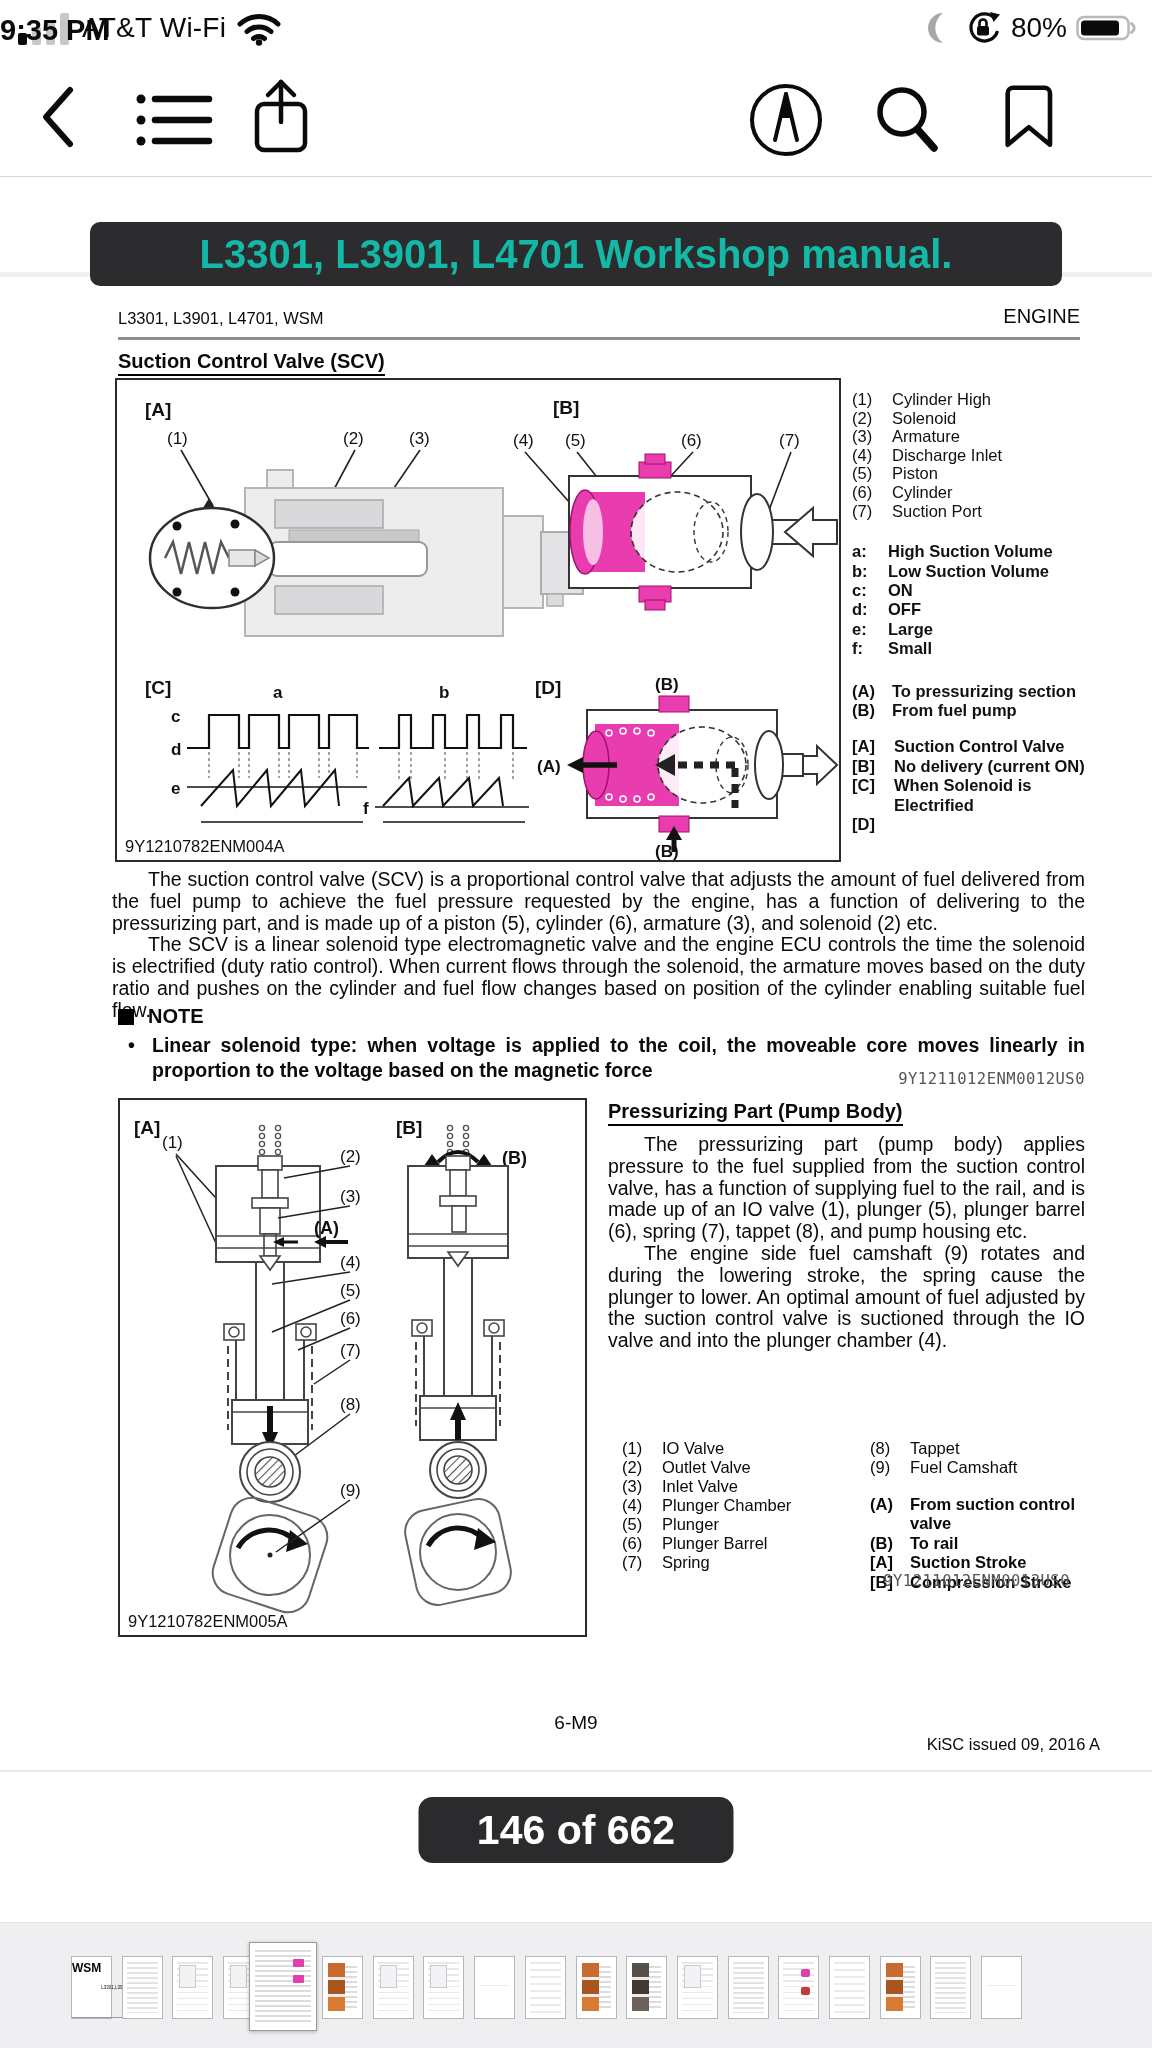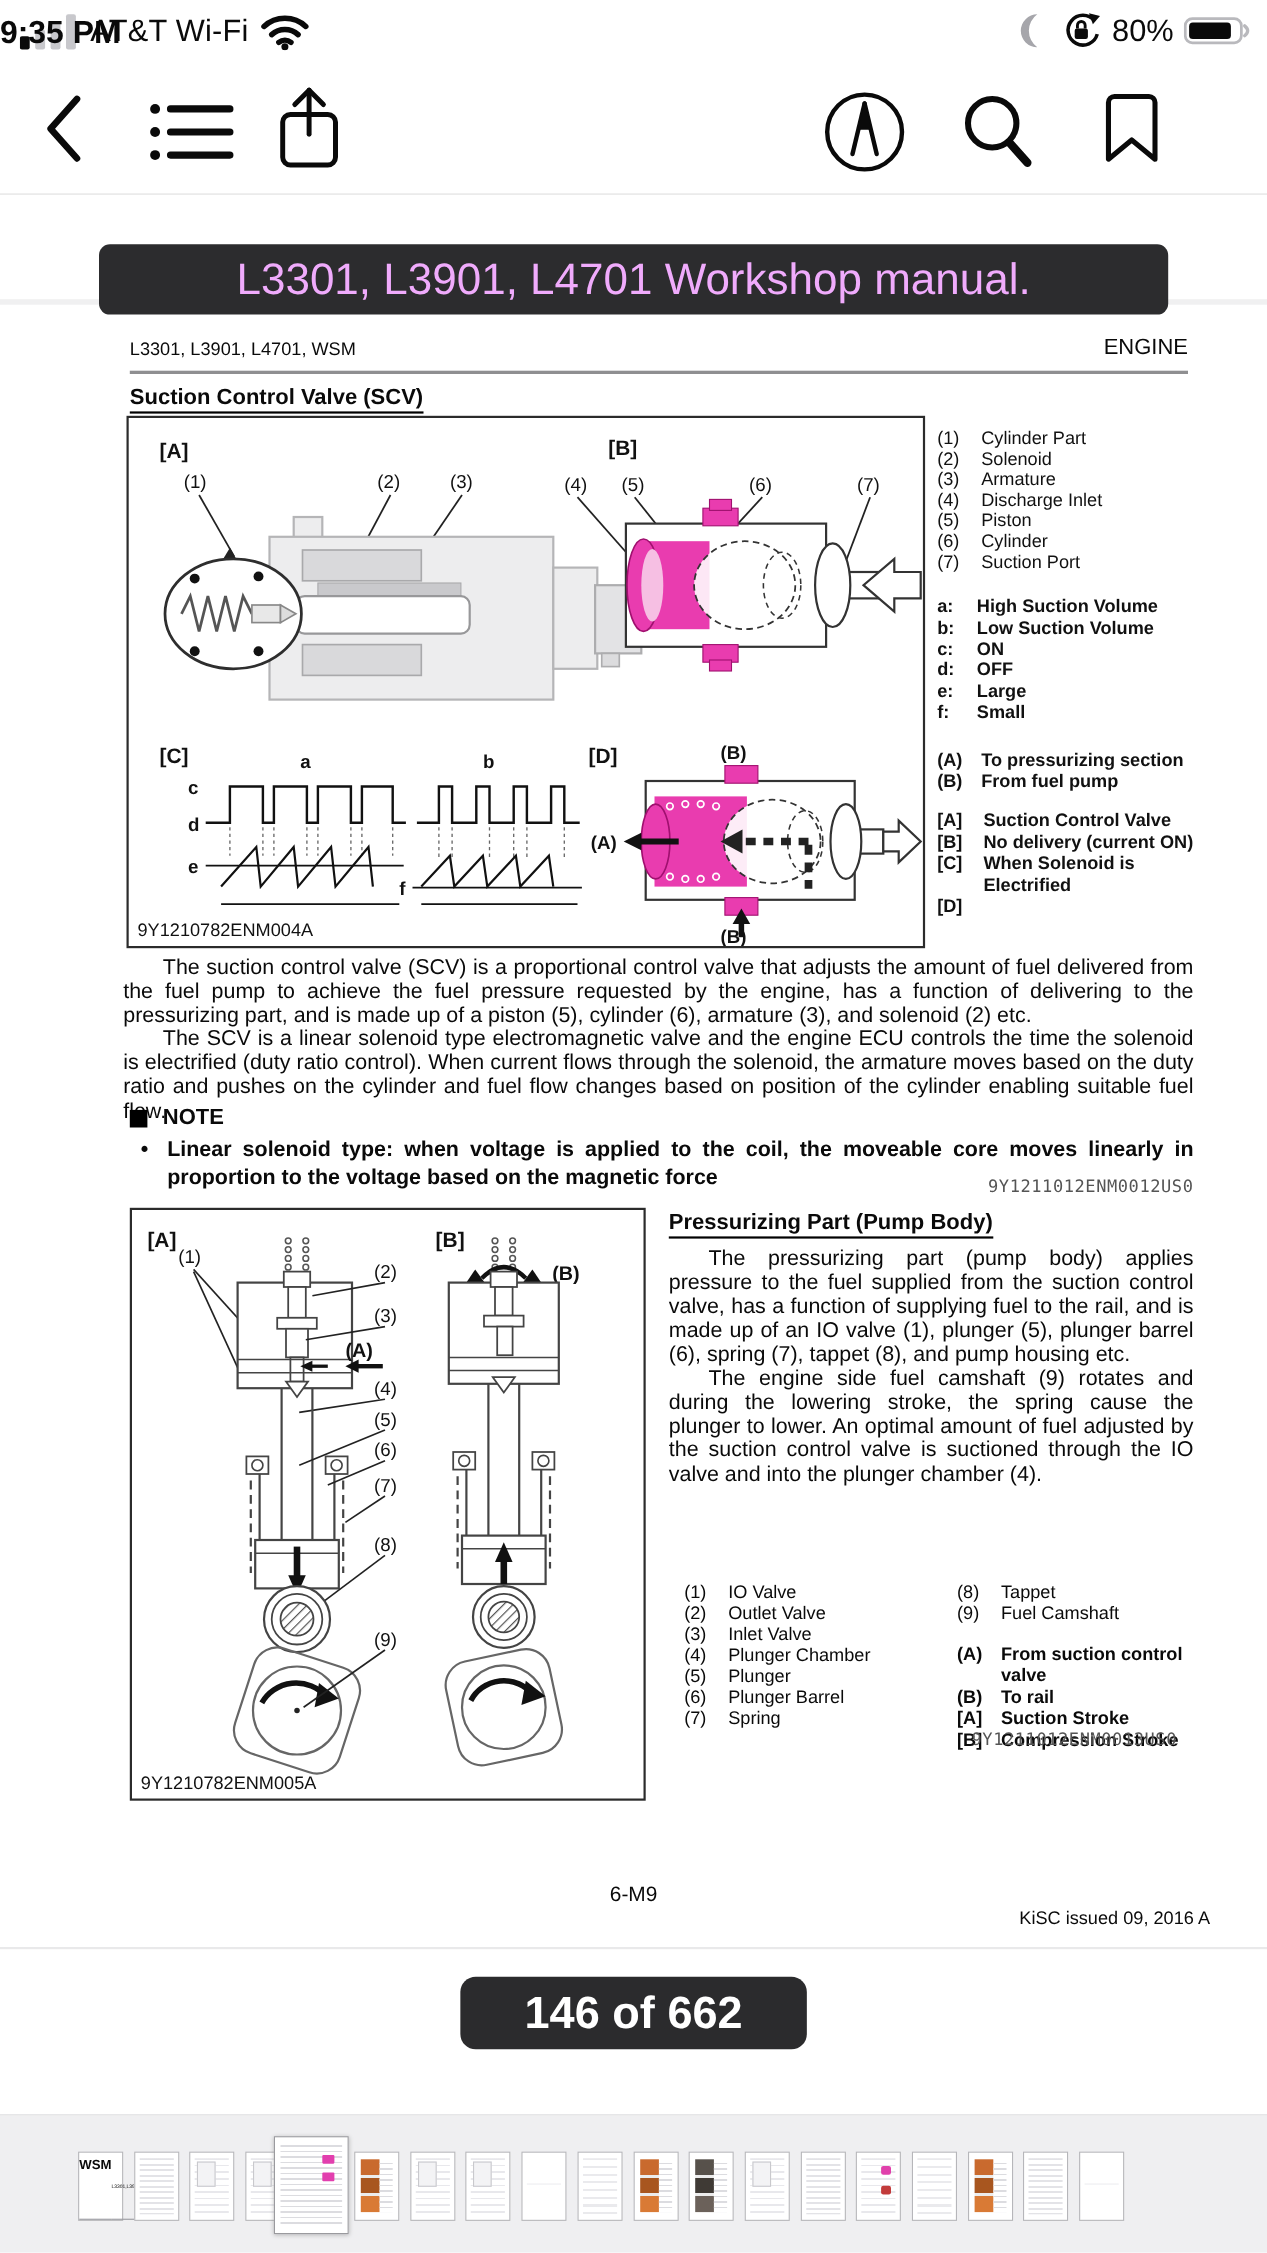--- a/index.html
+++ b/index.html
@@ -22,7 +22,7 @@
   .pdf{position:absolute;top:177px;left:0;width:1152px;height:1620px;background:#fff;font-size:0;}
   .page-top-line{position:absolute;left:0;top:95px;width:100%;height:5px;background:#f0f0f1;}
   .banner{position:absolute;left:90px;top:45px;width:972px;height:64px;background:#2c2c2e;border-radius:10px;
-          color:#f0abfc;display:flex;align-items:center;justify-content:center;font-size:40px;font-weight:normal;z-index:2;}
+          color:#14b8a6;display:flex;align-items:center;justify-content:center;font-size:40px;font-weight:bold;z-index:2;}
   .doc-header{position:absolute;left:118px;top:128px;width:962px;display:flex;justify-content:space-between;align-items:flex-end;}
   .doc-header .hl{font-size:16.5px;}
   .doc-header .hr{font-size:20px;}

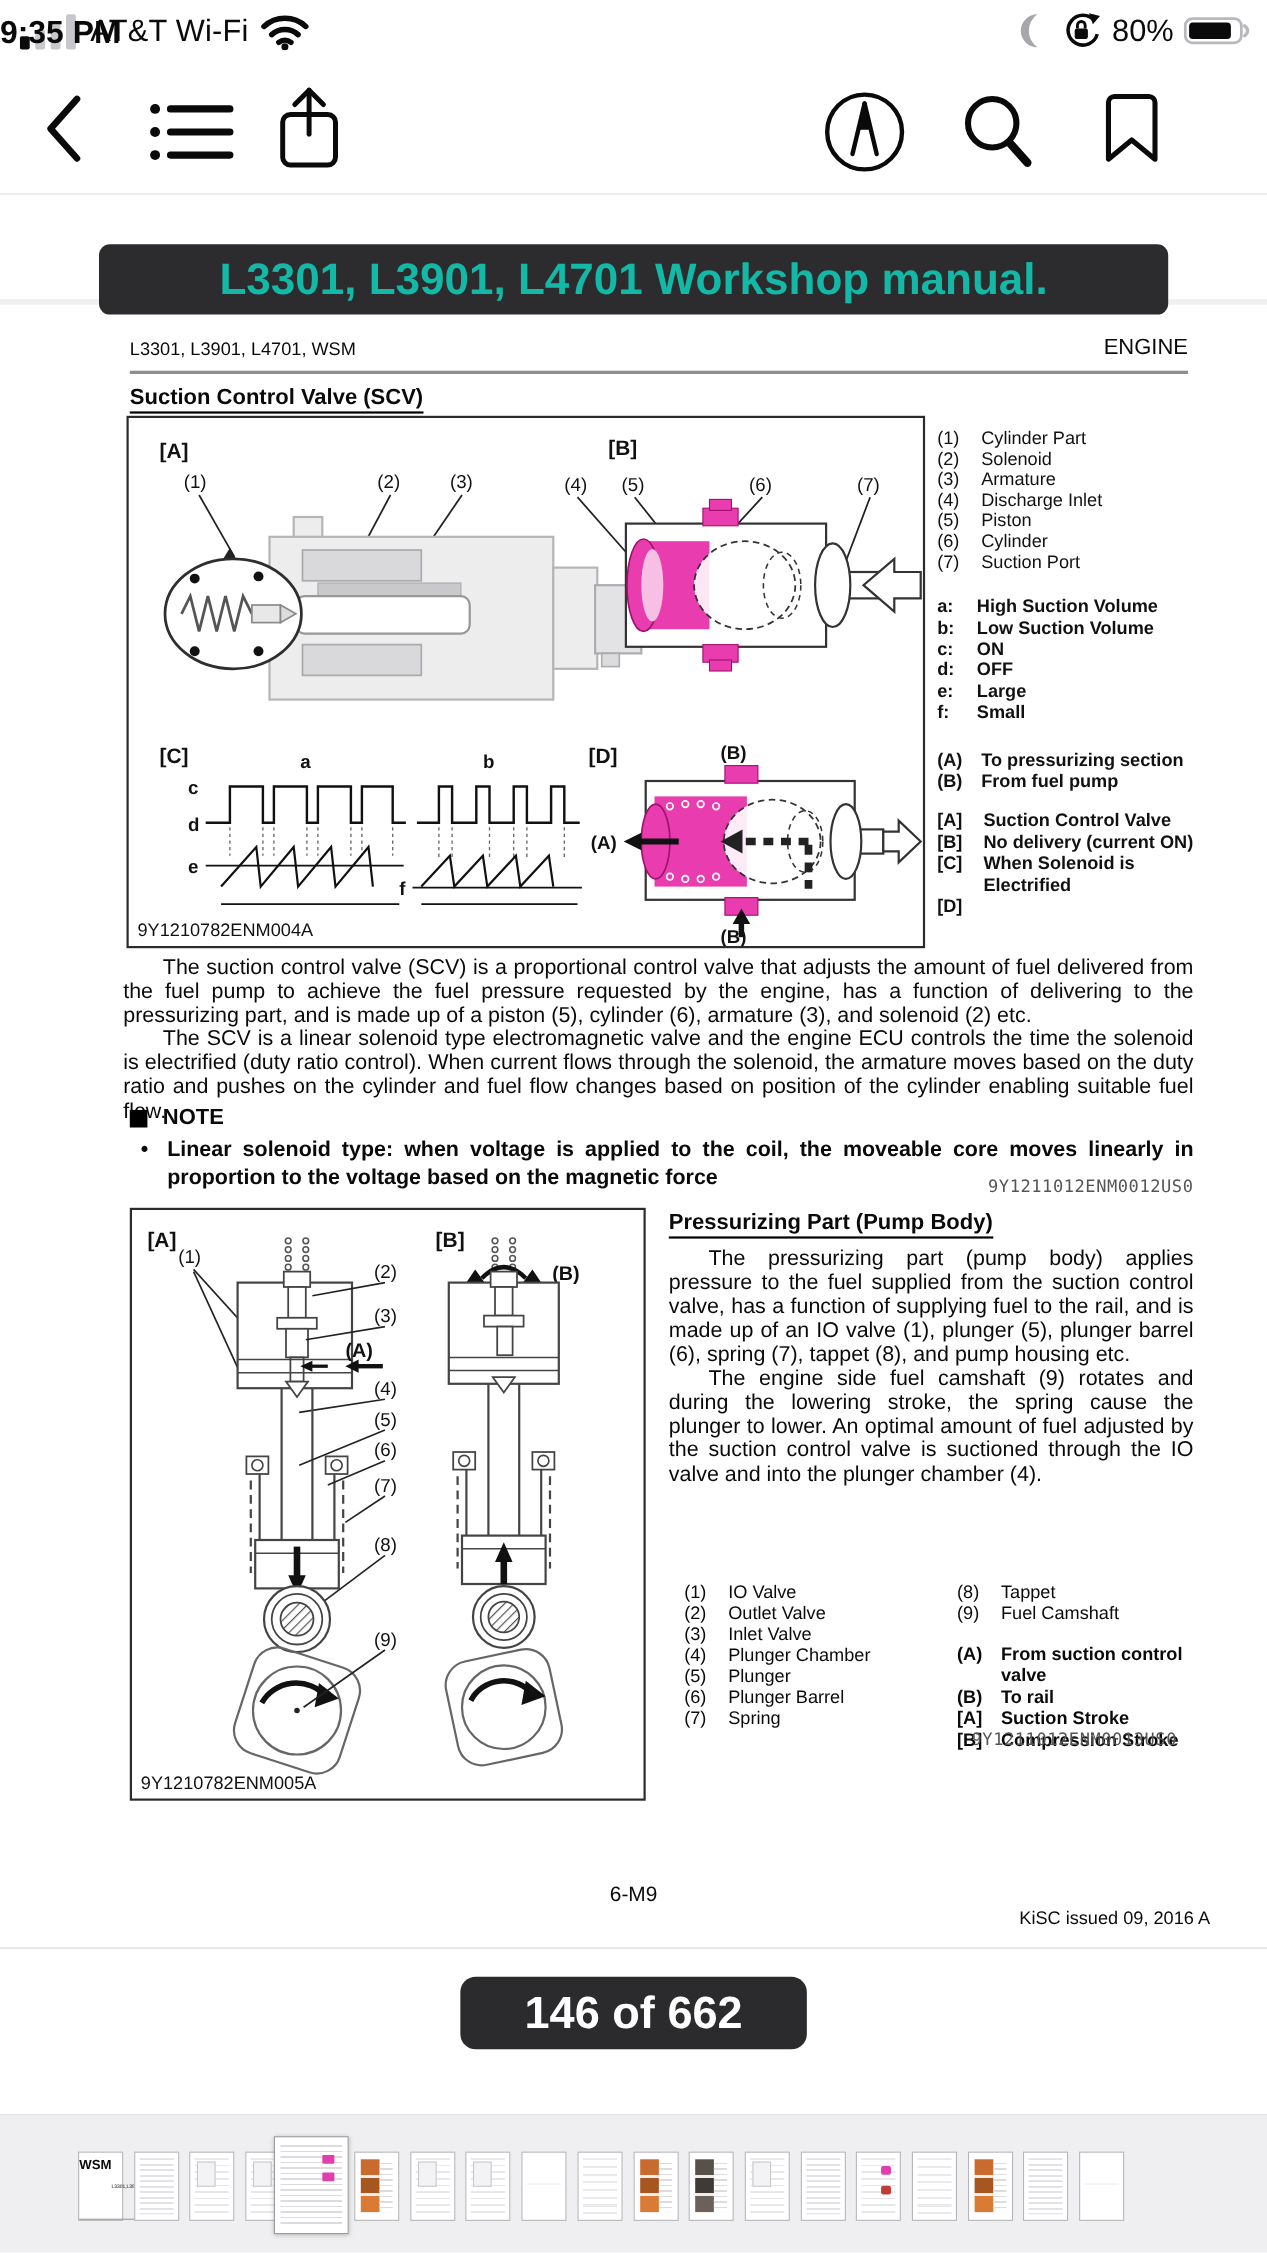--- a/index.html
+++ b/index.html
@@ -344,7 +344,7 @@
 
       <div class="leg-row">
             <span class="leg-n">(1)</span>
-            <span class="leg-t">Cylinder Part</span>
+            <span class="leg-t">Cylinder High</span>
           </div>
           <div class="leg-row">
             <span class="leg-n">(2)</span>

